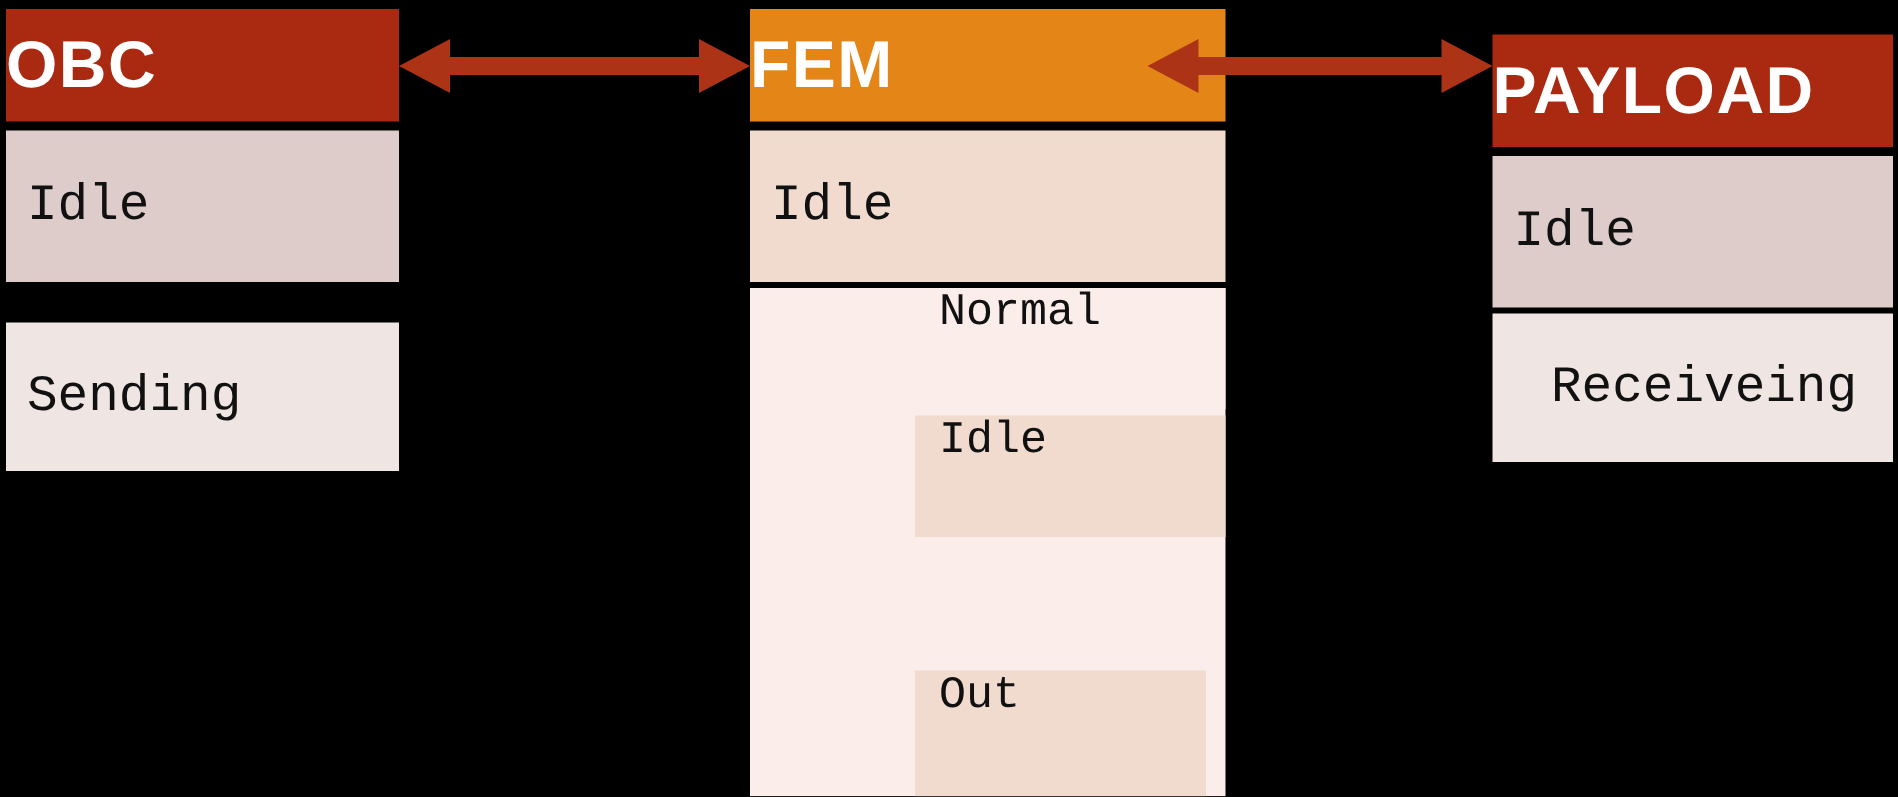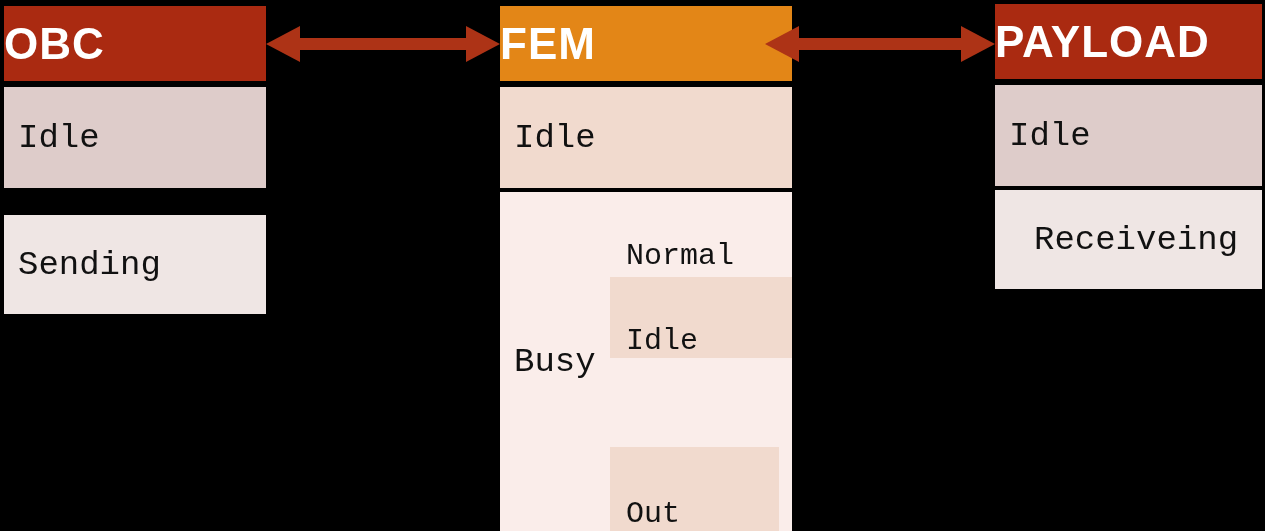--- a/index.html
+++ b/index.html
@@ -125,7 +125,7 @@
     </svg>
   </div>
 
-  <div class="block" style="left:500px; top:6px; width:292px; height:519px;">
+  <div class="block" style="left:500px; top:6px; width:317px; height:519px;">
     <div class="block-header" style="background:#E38617;">
       <span>FEM</span>
     </div>

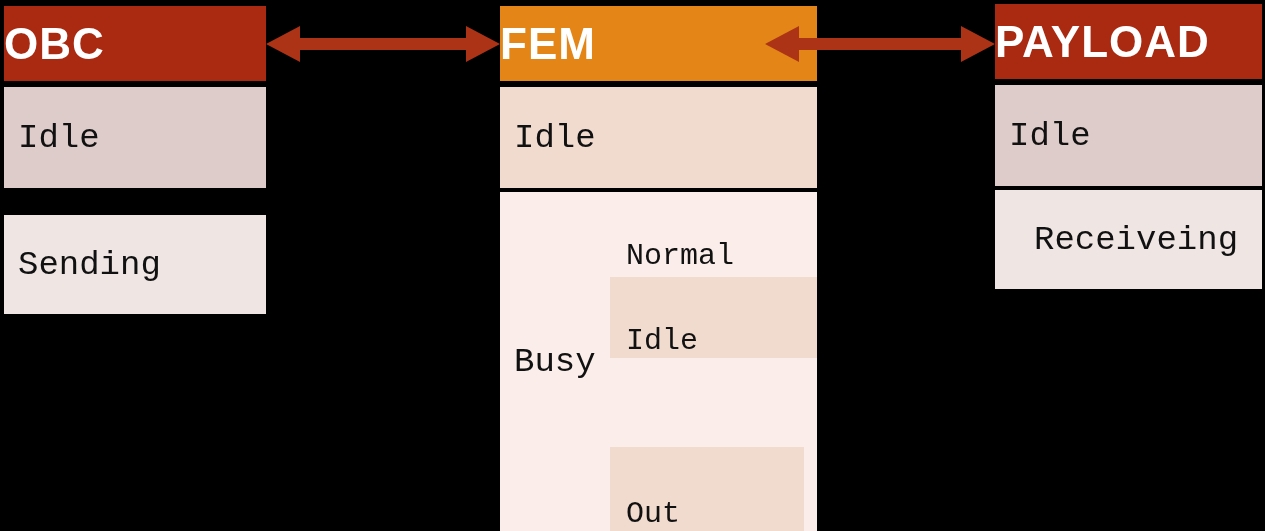--- a/index.html
+++ b/index.html
@@ -161,7 +161,7 @@
     </svg>
   </div>
 
-  <div class="block" style="left:995px; top:4px; width:267px; height:285px;">
+  <div class="block" style="left:995px; top:23px; width:267px; height:285px;">
     <div class="block-header" style="background:#AA2A11;">
       <span>PAYLOAD</span>
     </div>

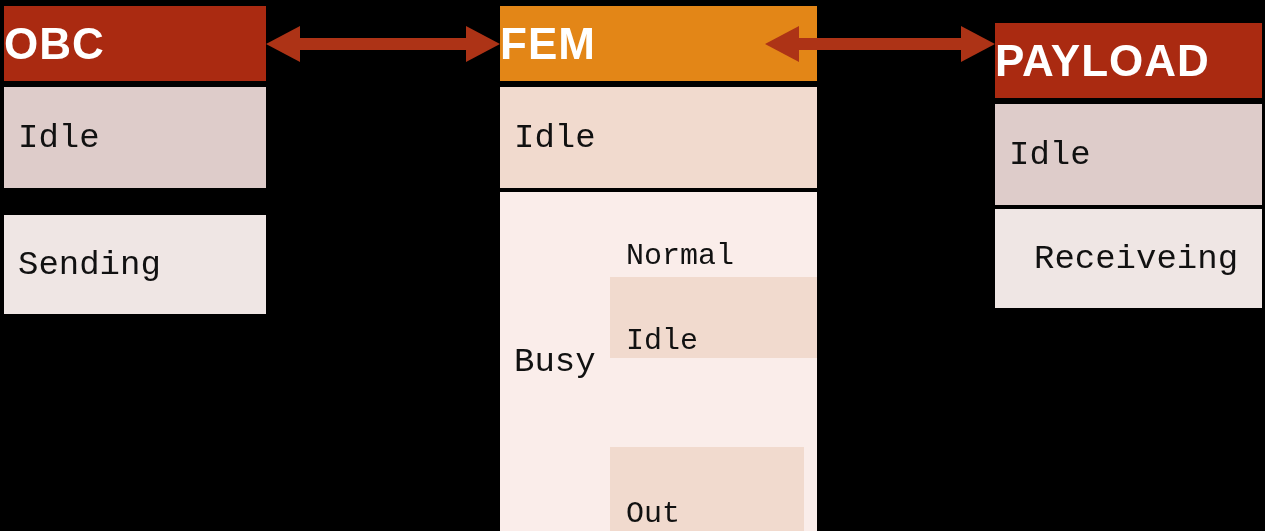--- a/index.html
+++ b/index.html
@@ -85,7 +85,7 @@
     position: absolute;
     box-sizing: border-box;
     display: flex;
-    align-items: flex-end;
+    align-items: flex-start;
     font-size: 30px;
     color: #111111;
     padding-left: 16px;

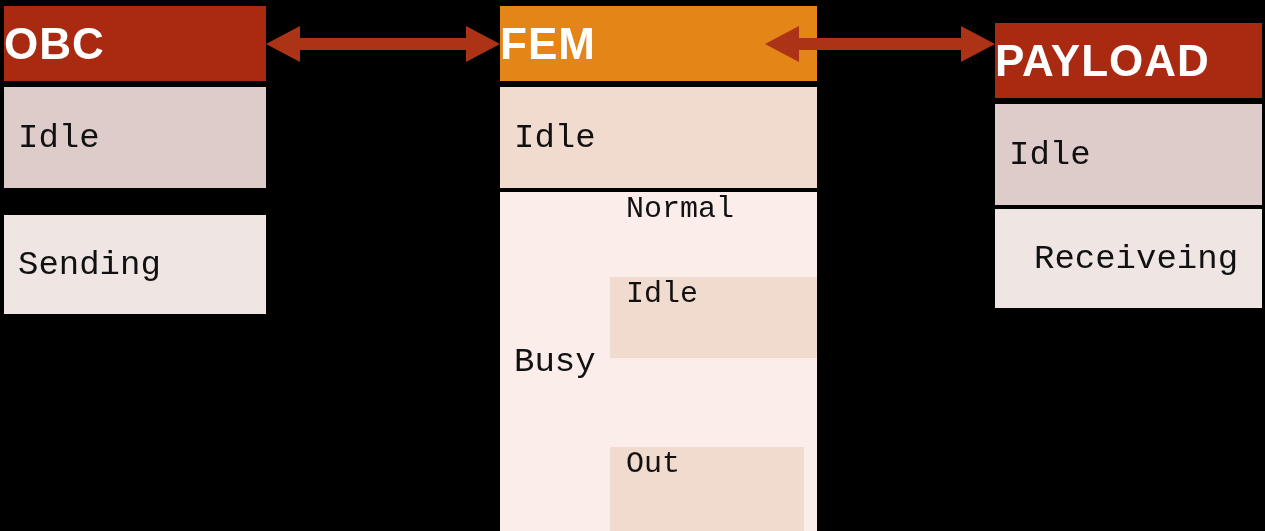--- a/index.html
+++ b/index.html
@@ -136,9 +136,6 @@
       </div>
 
       <div class="compound" style="top:105px; height:339px; background:#FAEDEA;">
-        <div class="compound-label" style="width:110px;">
-          <span>Busy</span>
-        </div>
 
         <div class="substate" style="left:110px; right:0; top:0; height:81px; background:#FAEDEA;">
           <span>Normal</span>

